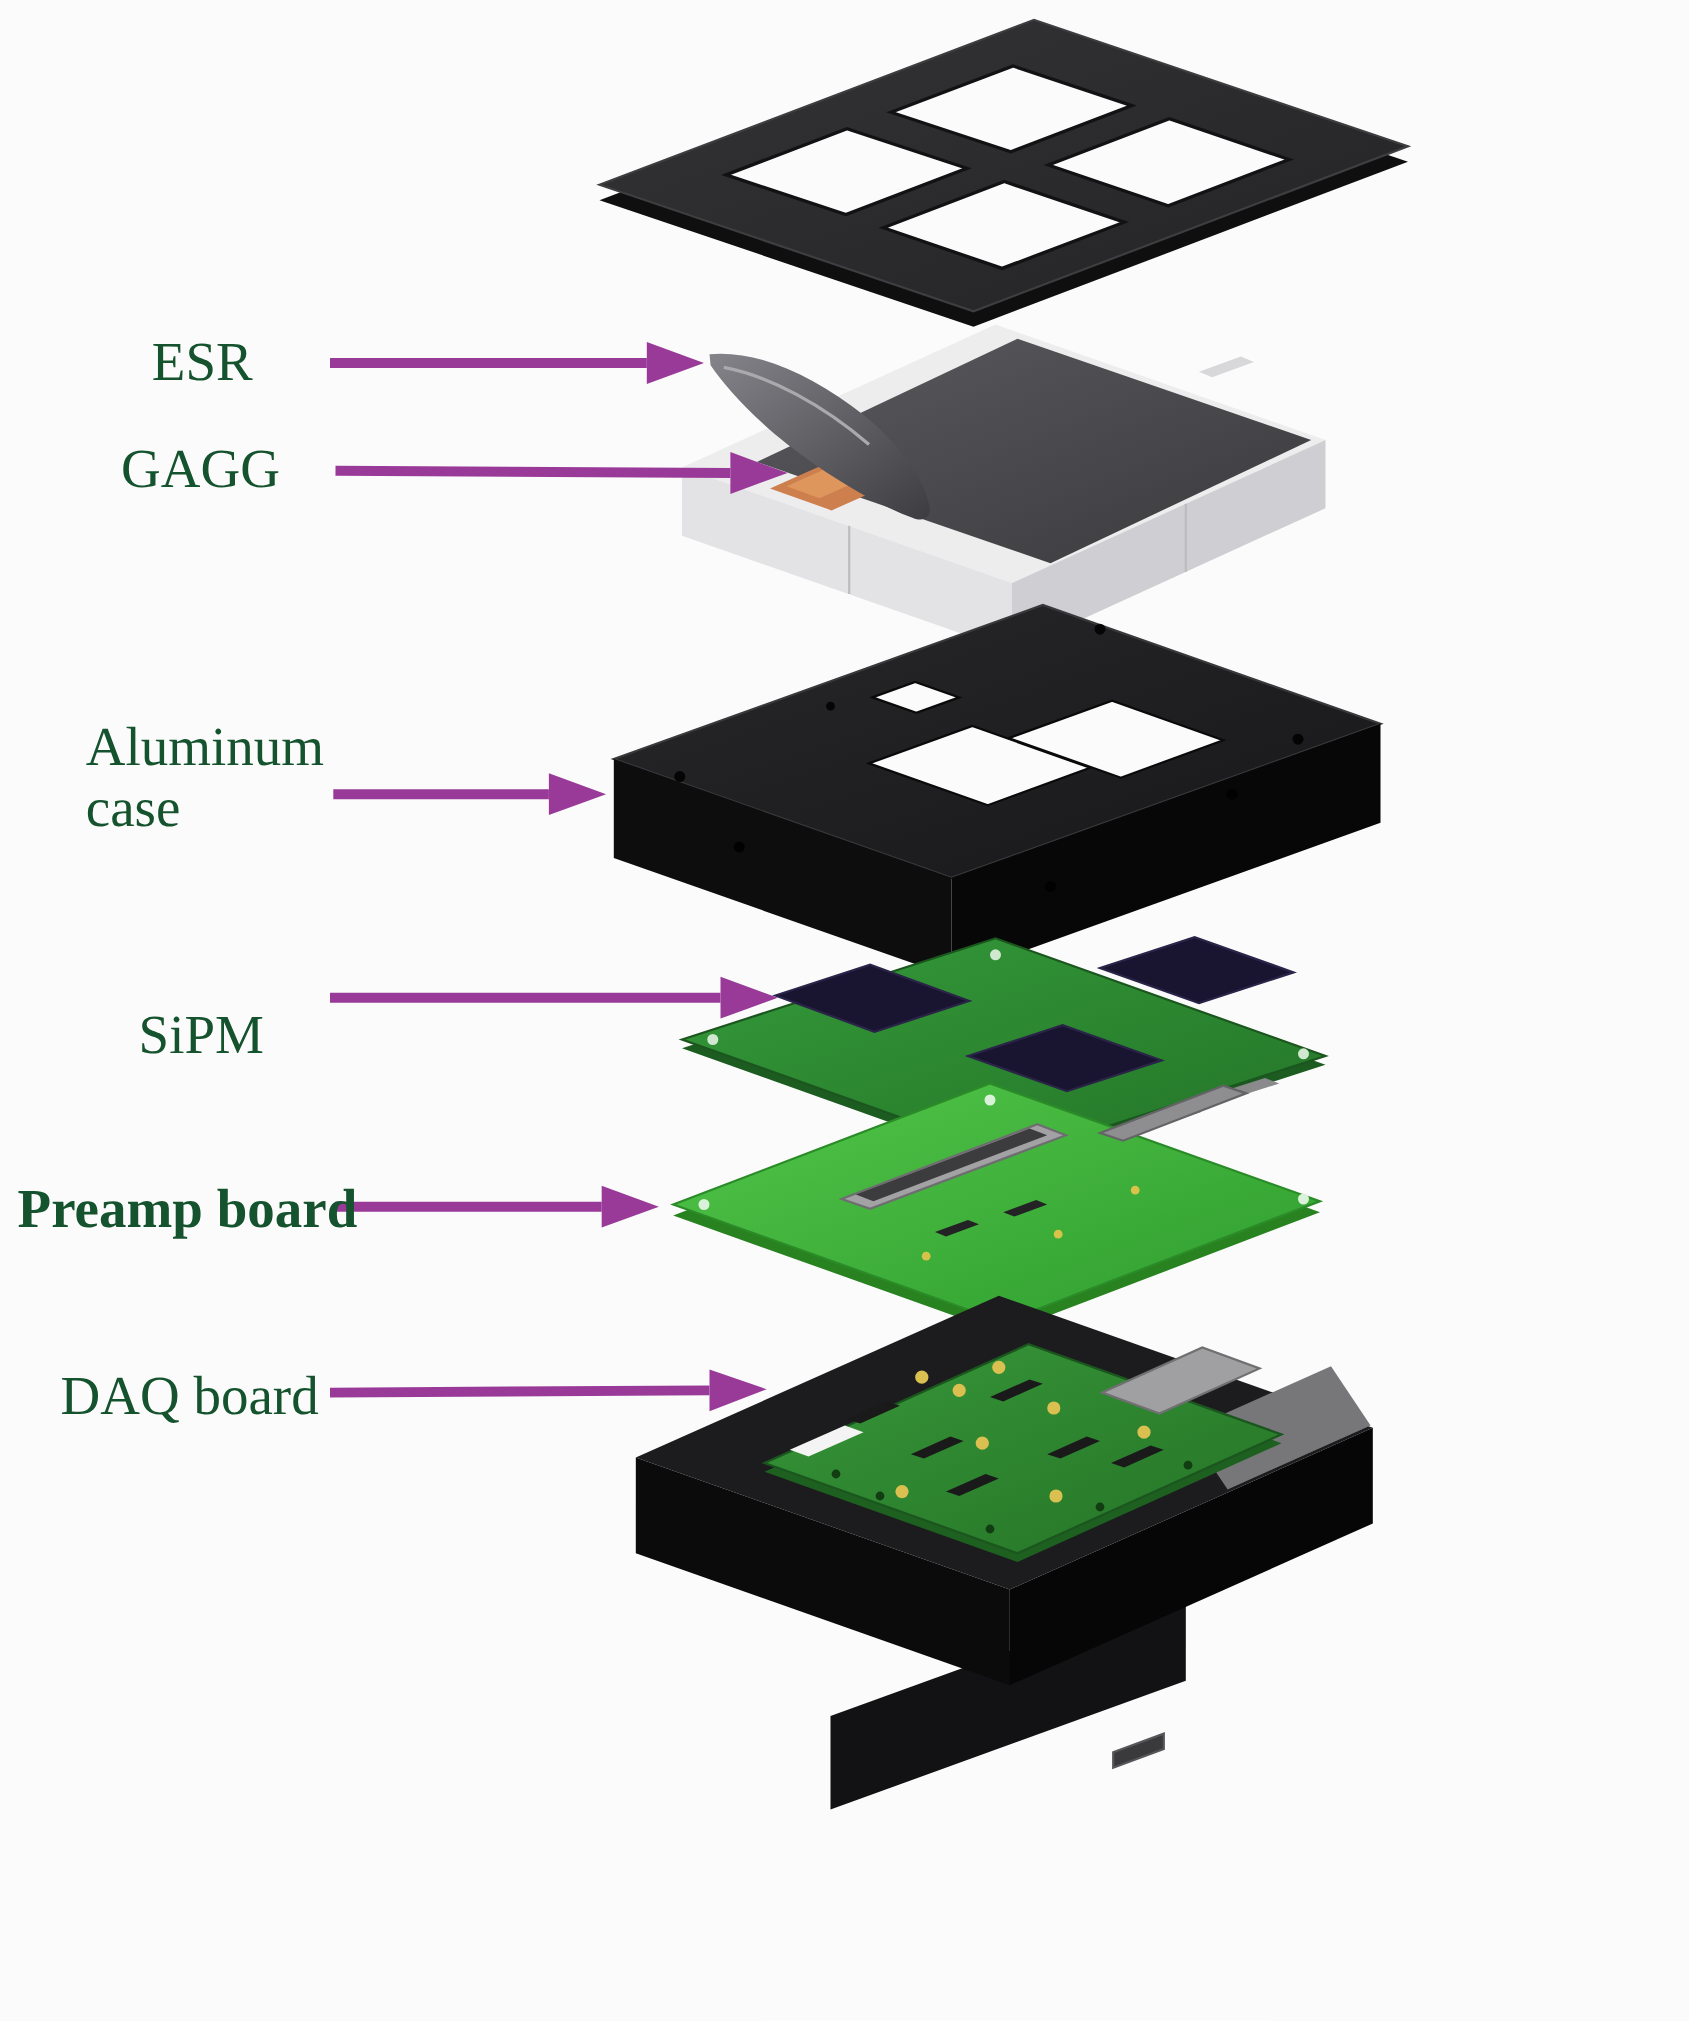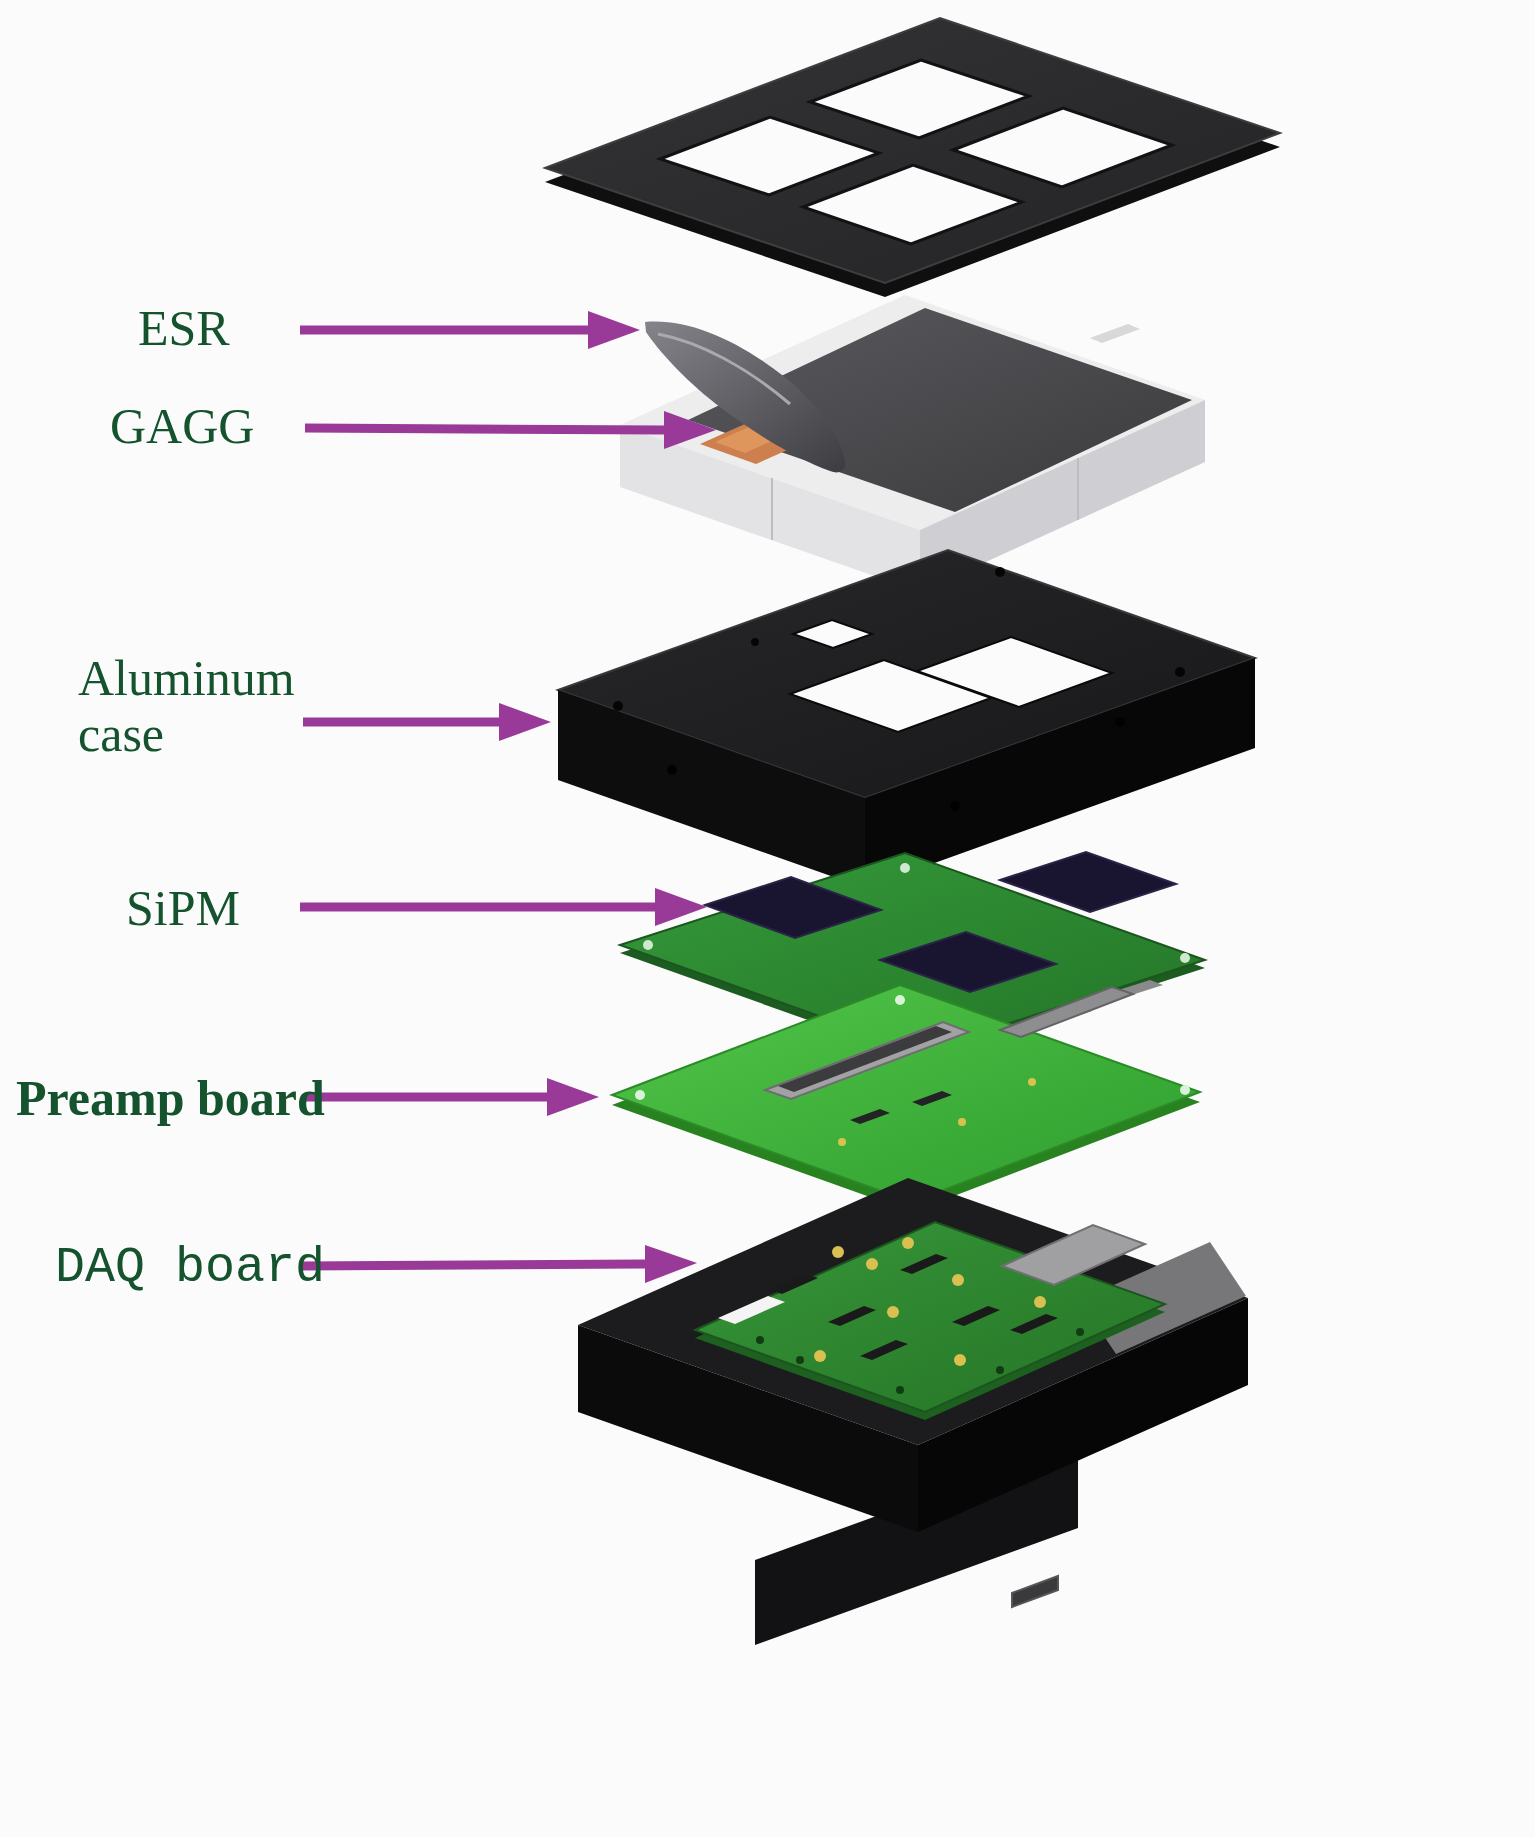--- a/index.html
+++ b/index.html
@@ -204,7 +204,7 @@
   <div class="lbl" style="left:138px;top:300px;">ESR</div>
   <div class="lbl" style="left:110px;top:398px;">GAGG</div>
   <div class="lbl wrap" style="left:78px;top:650px;width:222px;">Aluminum case</div>
-  <div class="lbl" style="left:126px;top:880px;">SiPM</div>
+  <div class="lbl" style="left:126px;top:912px;">SiPM</div>
   <div class="lbl" style="left:16px;top:1070px;font-weight:bold;">Preamp board</div>
   <div class="lbl" style="left:55px;top:1240px;font-family:Liberation Mono, monospace;">DAQ board</div>
 

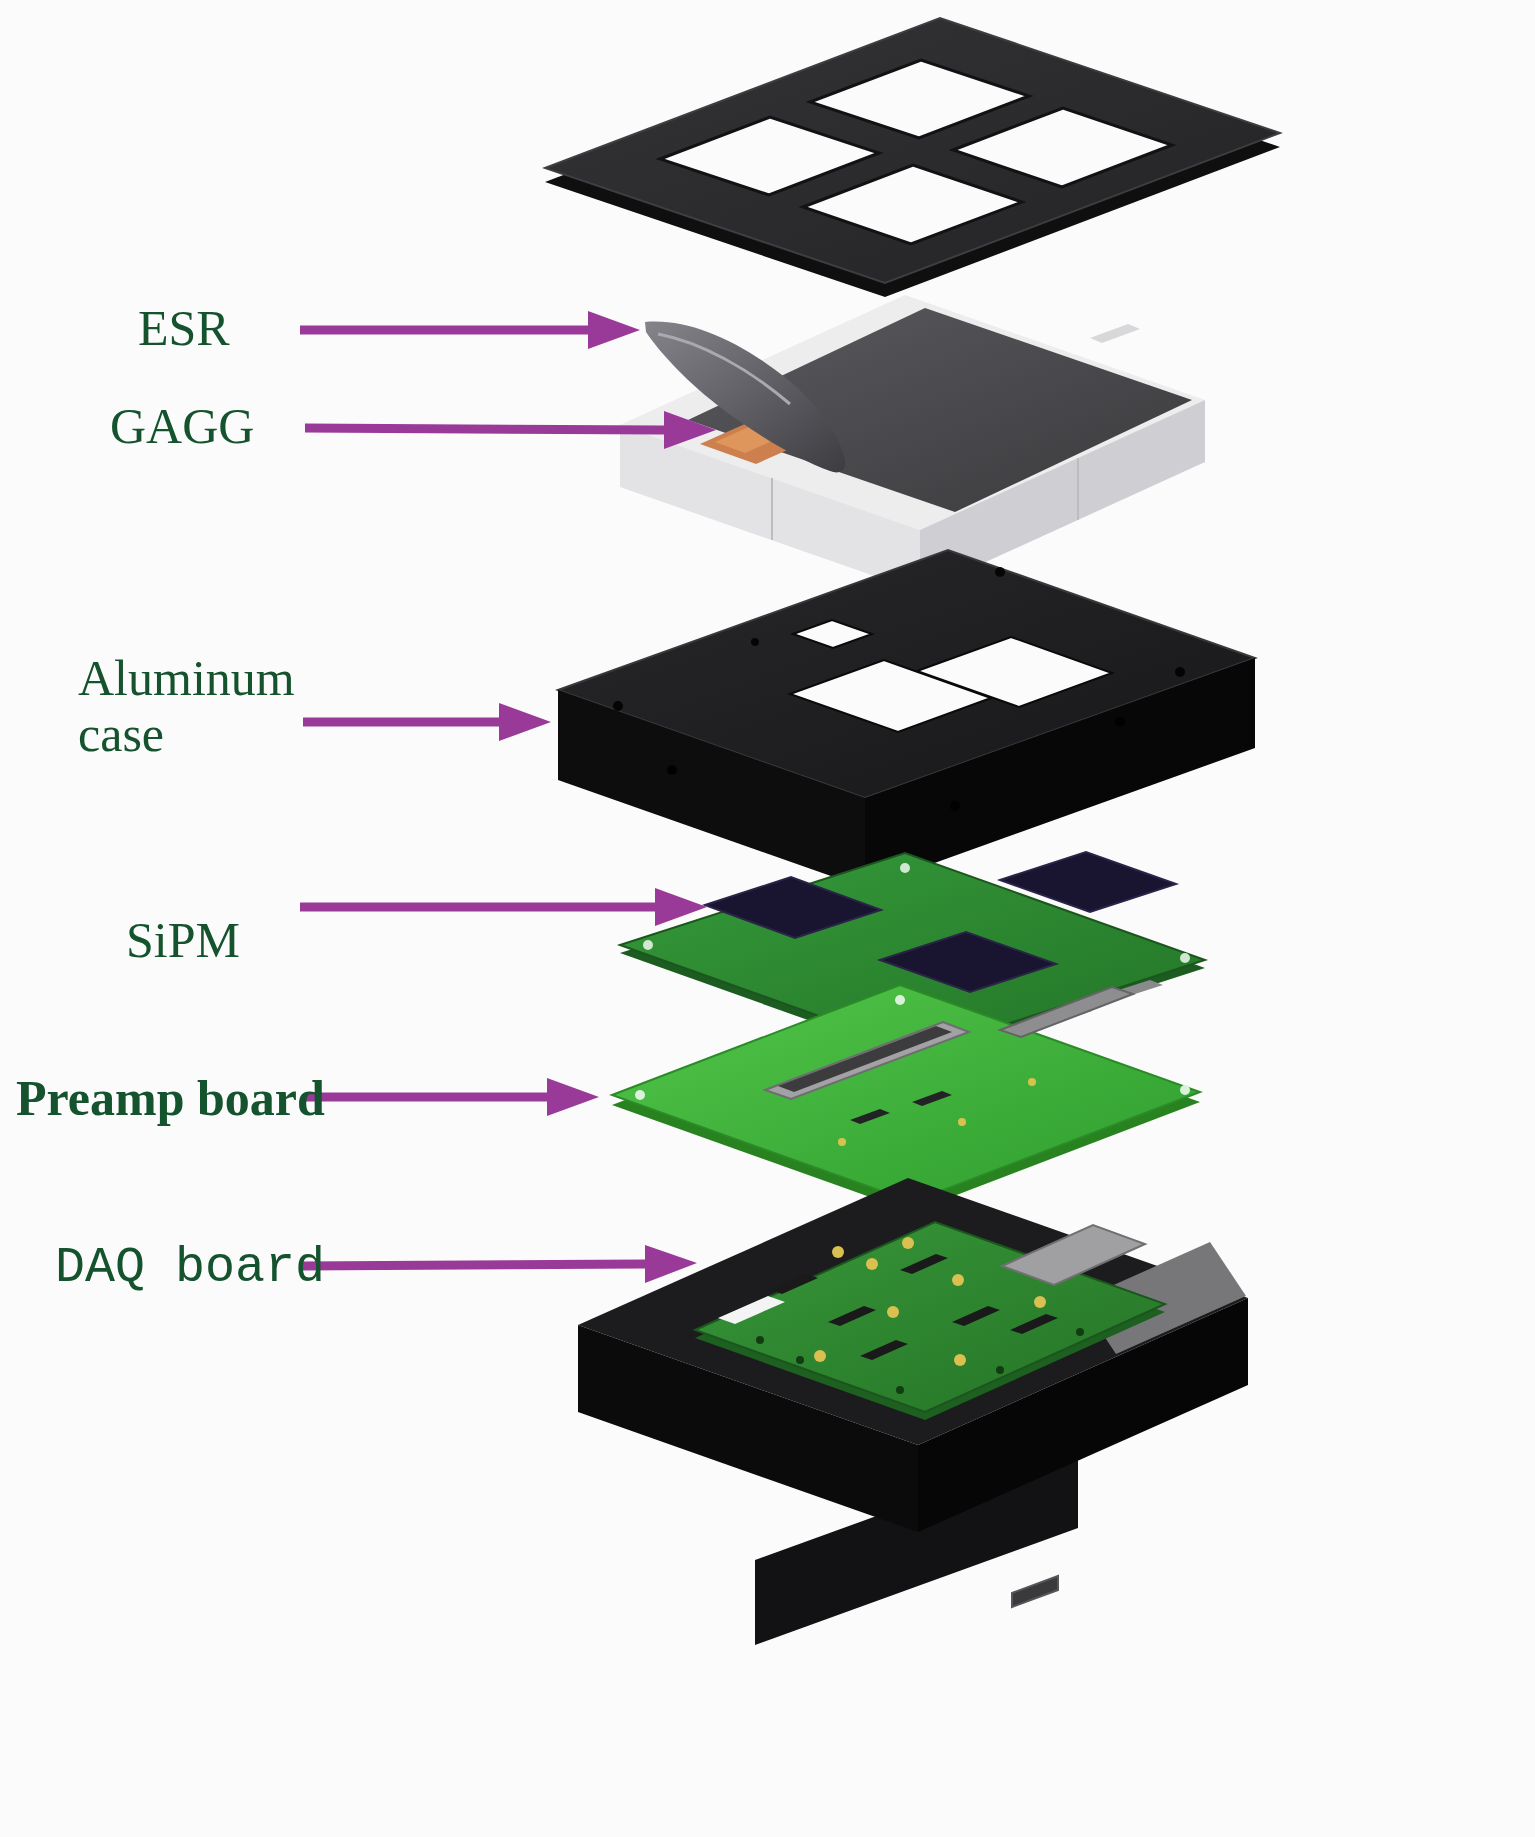--- a/index.html
+++ b/index.html
@@ -206,7 +206,7 @@
   <div class="lbl wrap" style="left:78px;top:650px;width:222px;">Aluminum case</div>
   <div class="lbl" style="left:126px;top:912px;">SiPM</div>
   <div class="lbl" style="left:16px;top:1070px;font-weight:bold;">Preamp board</div>
-  <div class="lbl" style="left:55px;top:1240px;font-family:Liberation Mono, monospace;">DAQ board</div>
+  <div class="lbl" style="left:55px;top:1240px;">DAQ board</div>
 
 </div>
 

